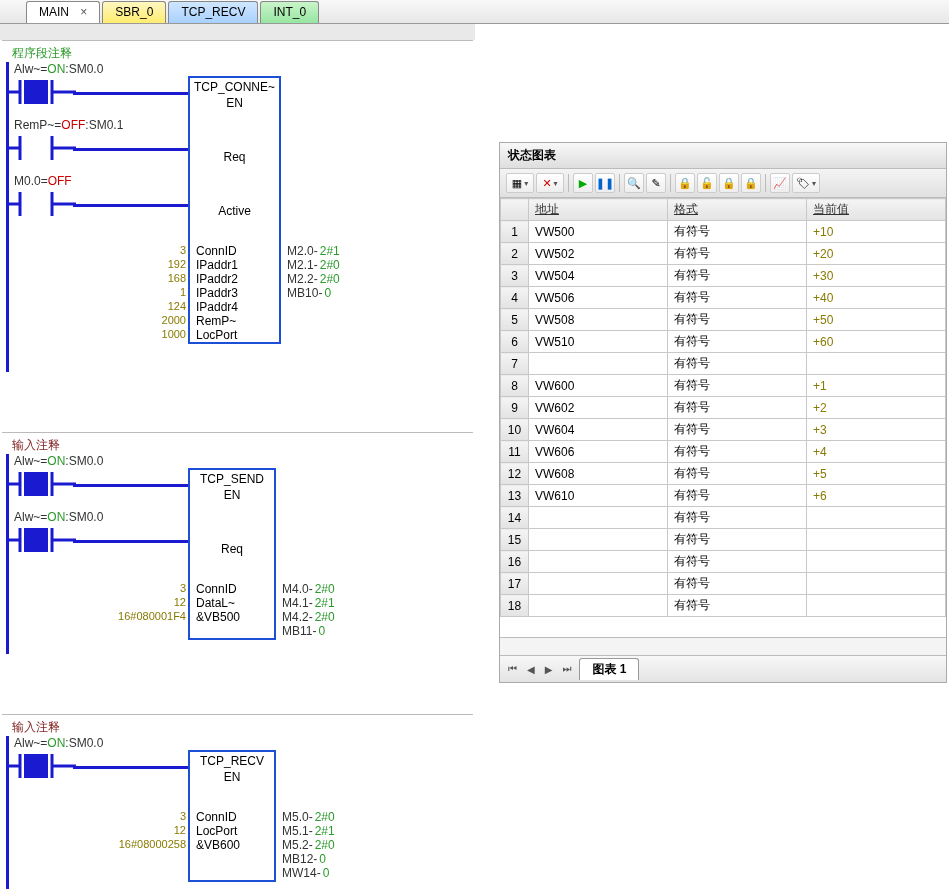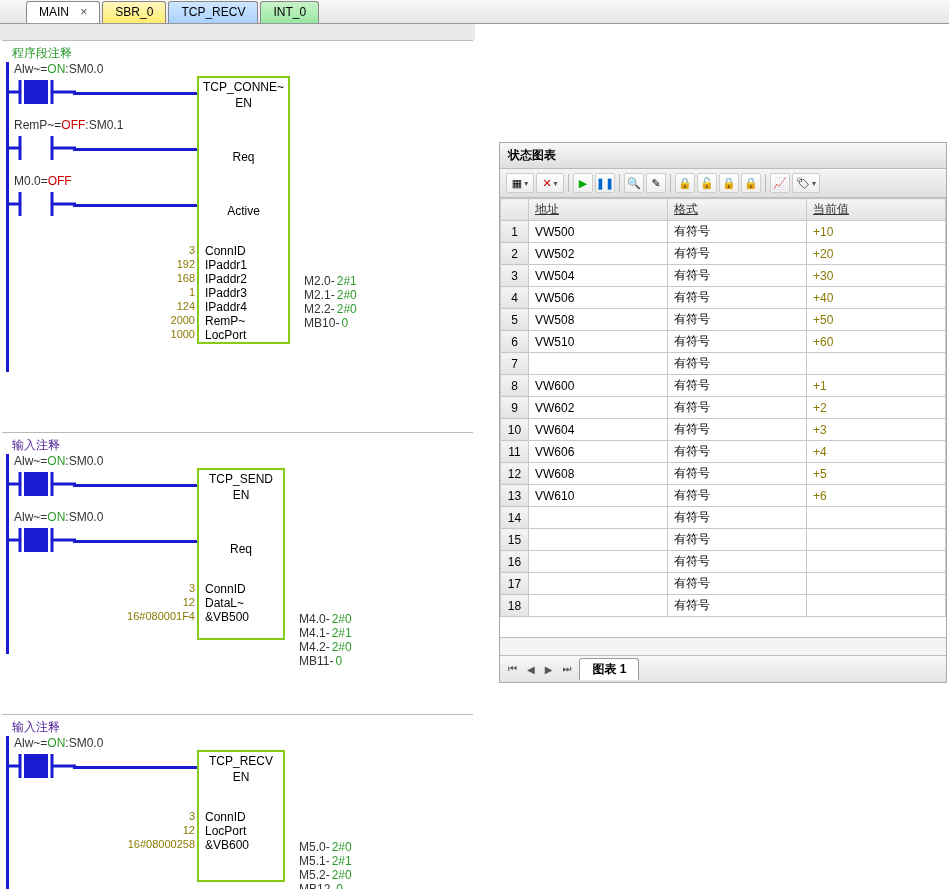--- a/index.html
+++ b/index.html
@@ -29,7 +29,7 @@
 .contact-row svg { position: absolute; left: 6px; top: 14px; }
 .contact-row .ext-line { position: absolute; left: 6px; top: 30px; height: 3px; background: #1a1ad0; width: 180px; }
 
-.fb-box { position: absolute; left: 197px; border: 2px solid #84cc16; background: #fff; min-width: 88px; }
+.fb-box { position: absolute; left: 188px; border: 2px solid #1d4ed8; background: #fff; min-width: 88px; }
 .fb-box .title { text-align: center; padding: 2px 4px; }
 .fb-box .port { height: 14px; padding: 0 6px; }
 .fb-box .port.in  { text-align: center; }

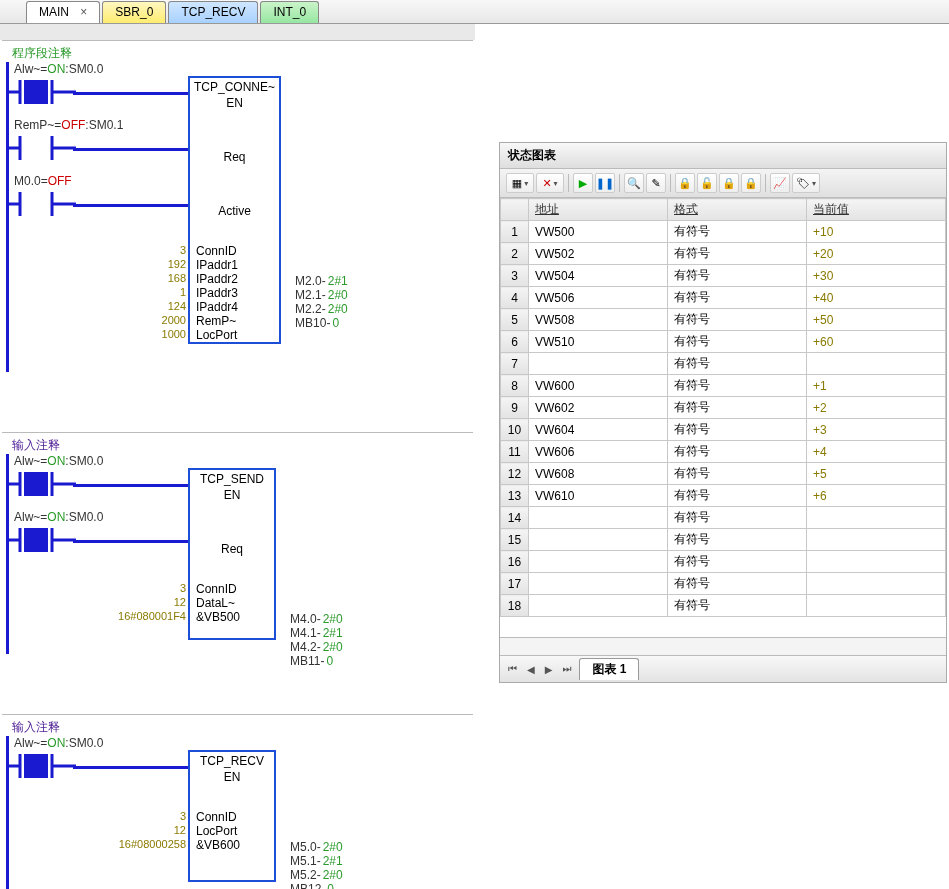--- a/index.html
+++ b/index.html
@@ -36,7 +36,7 @@
 .fb-box .port.out { text-align: right; }
 .fb-box .port.pair { display: flex; justify-content: space-between; padding: 0 6px; }
 .param-left  { position: absolute; right: 100%; padding-right: 4px; white-space: nowrap; color: #8a7a00; font-size: 11px; }
-.param-right { position: absolute; left: 100%; padding-left: 16px; white-space: nowrap; font-size: 11px; margin-top: 30px; }
+.param-right { position: absolute; left: 100%; padding-left: 8px; white-space: nowrap; font-size: 11px; }
 .param-right .addr { color: #333; }
 .param-right .val  { color: #2a9a2a; margin-left: 2px; }
 .param-right .dash { color: #333; }

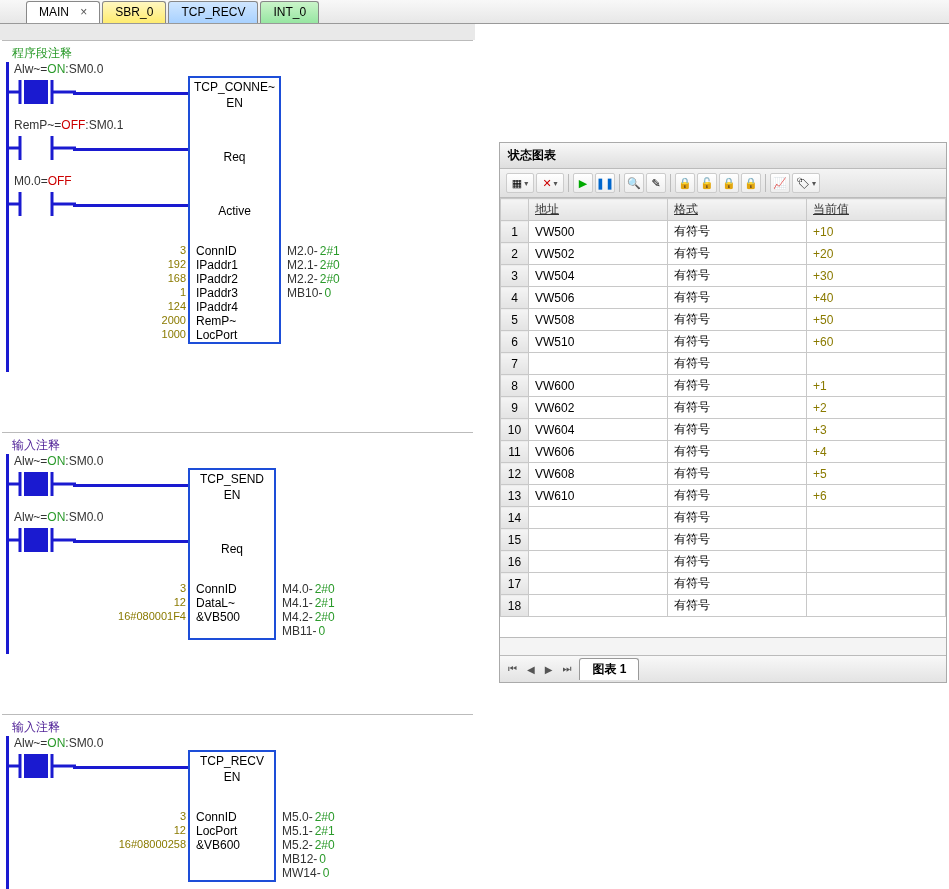--- a/index.html
+++ b/index.html
@@ -18,7 +18,7 @@
 .ladder-area { position: absolute; left: 0; top: 24px; width: 475px; bottom: 0; background: #fff; border-top: 16px solid #e9e9e9; }
 .rung-sep { border-top: 1px solid #bbb; margin: 0 2px; }
 .comment { color: #2a9a2a; margin: 4px 0 0 12px; }
-.comment.gray { color: #4c1d95; }
+.comment.gray { color: #7f1d1d; }
 .rung { position: relative; height: auto; padding-bottom: 14px; }
 .rail { position: absolute; left: 6px; top: 0; bottom: 0; width: 3px; background: #1a1ad0; }
 

